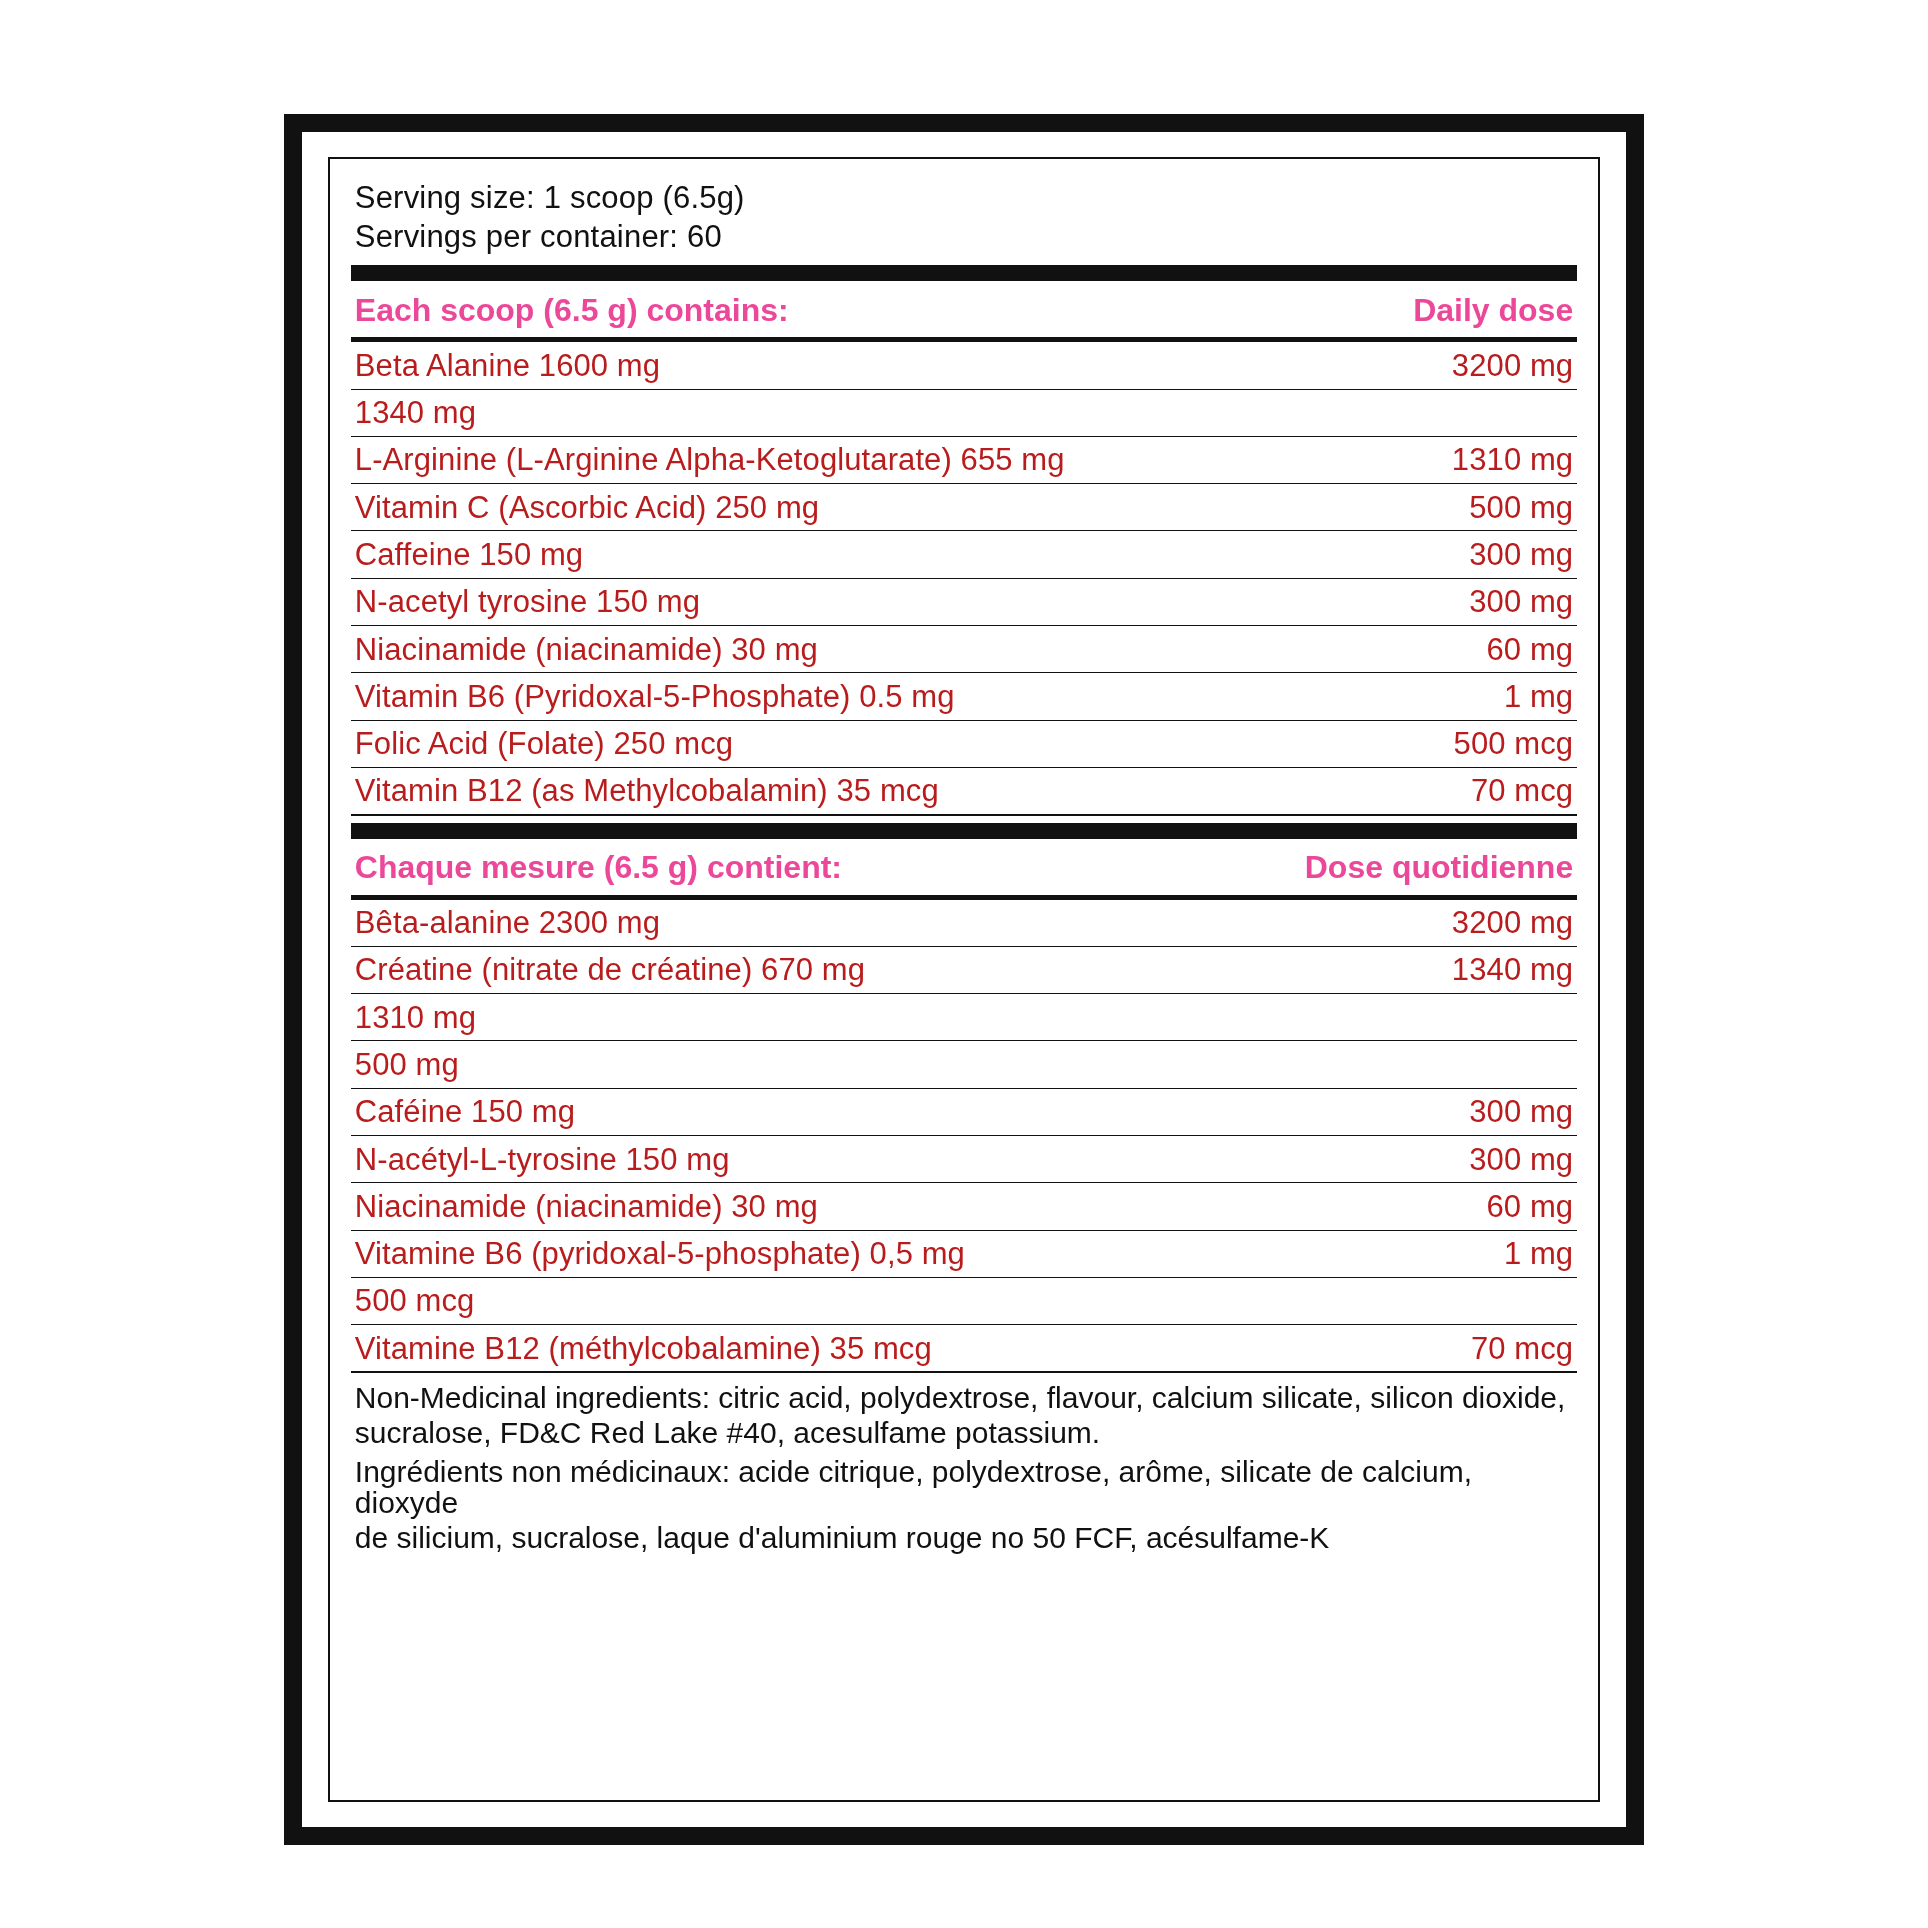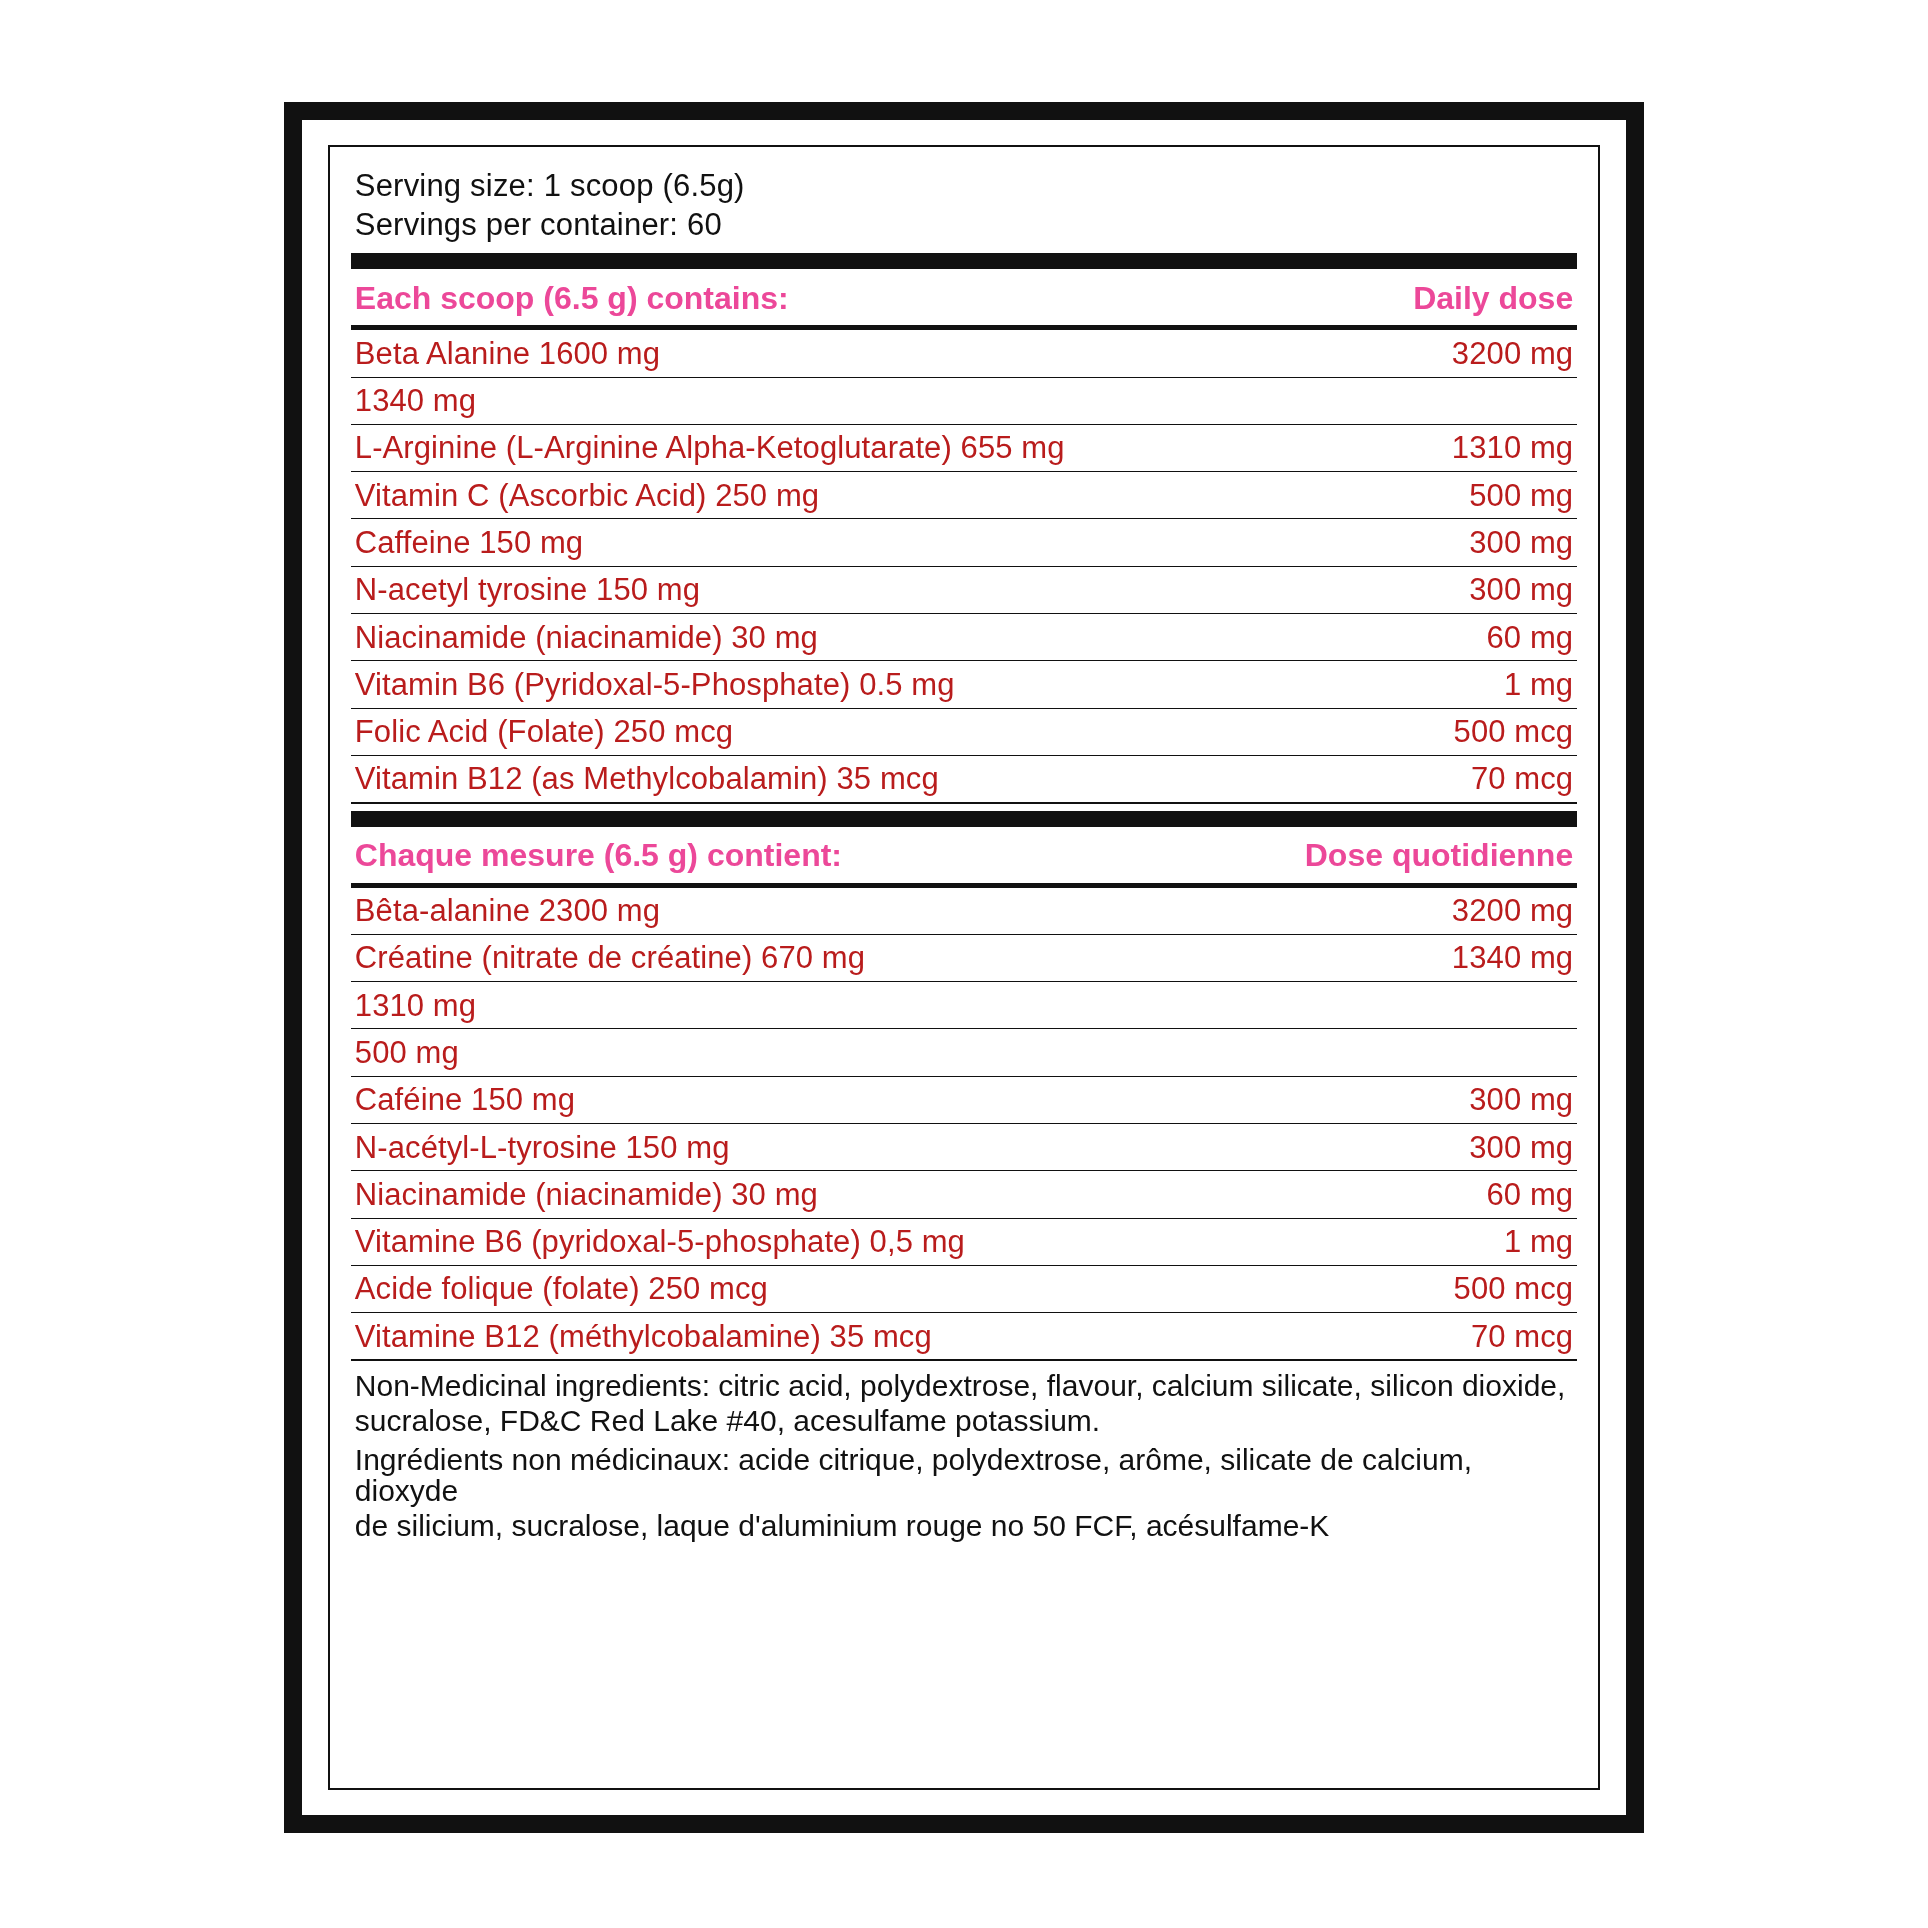--- a/index.html
+++ b/index.html
@@ -26,7 +26,7 @@
   .panel {
     position: absolute;
     left: 284px;
-    top: 102px;
+    top: 114px;
     width: 1360px;
     height: 1731px;
     background: #ffffff;

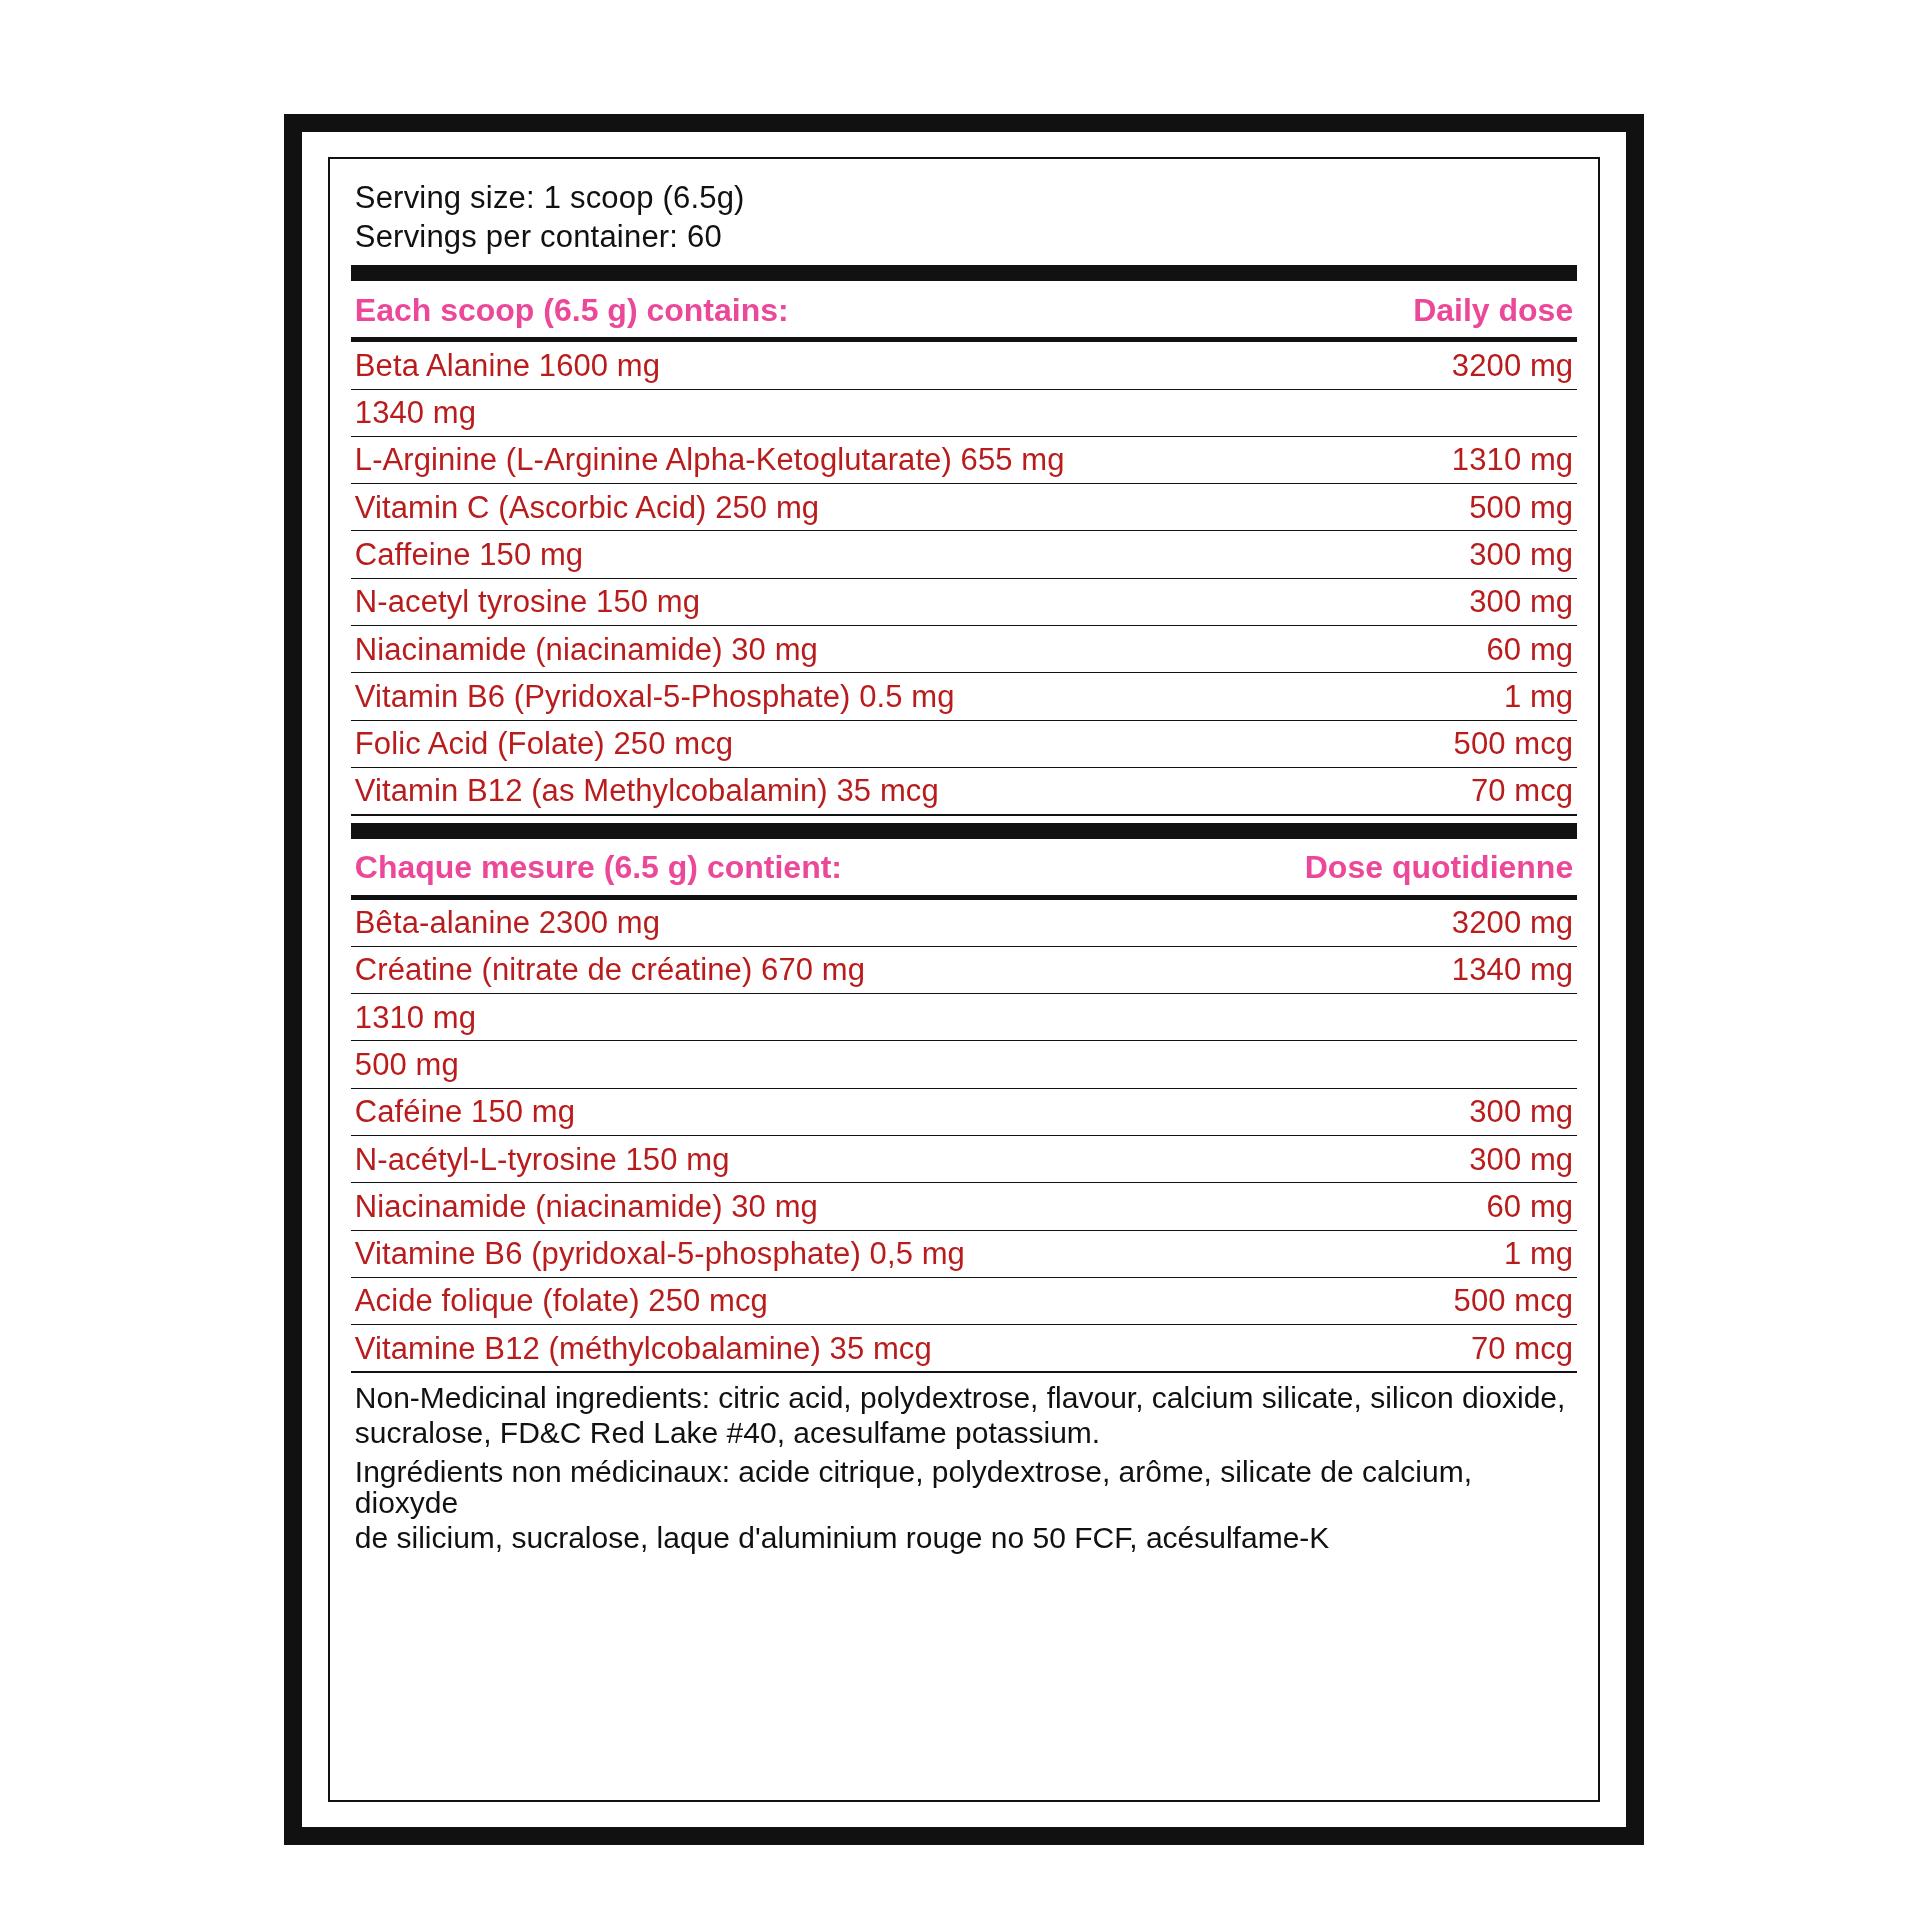--- a/index.html
+++ b/index.html
@@ -213,7 +213,6 @@
             <span class="dose">1 mg</span>
           </div>
           <div class="row">
-            <span class="name">Acide folique (folate) 250 mcg</span>
             <span class="dose">500 mcg</span>
           </div>
           <div class="row last">

